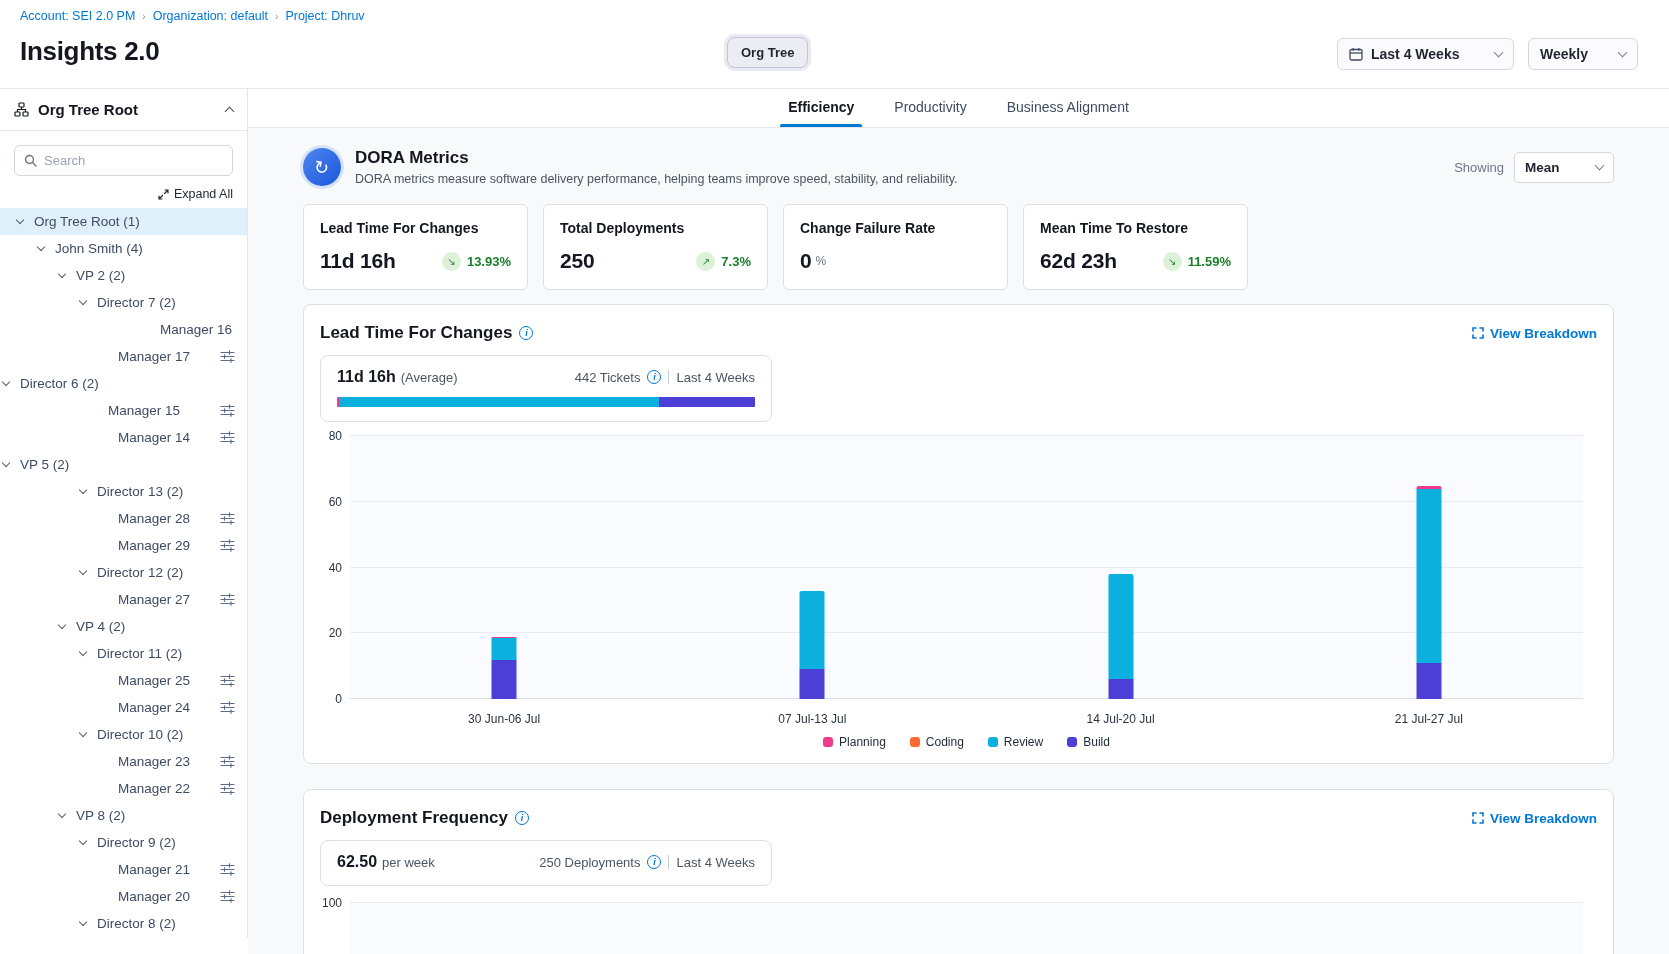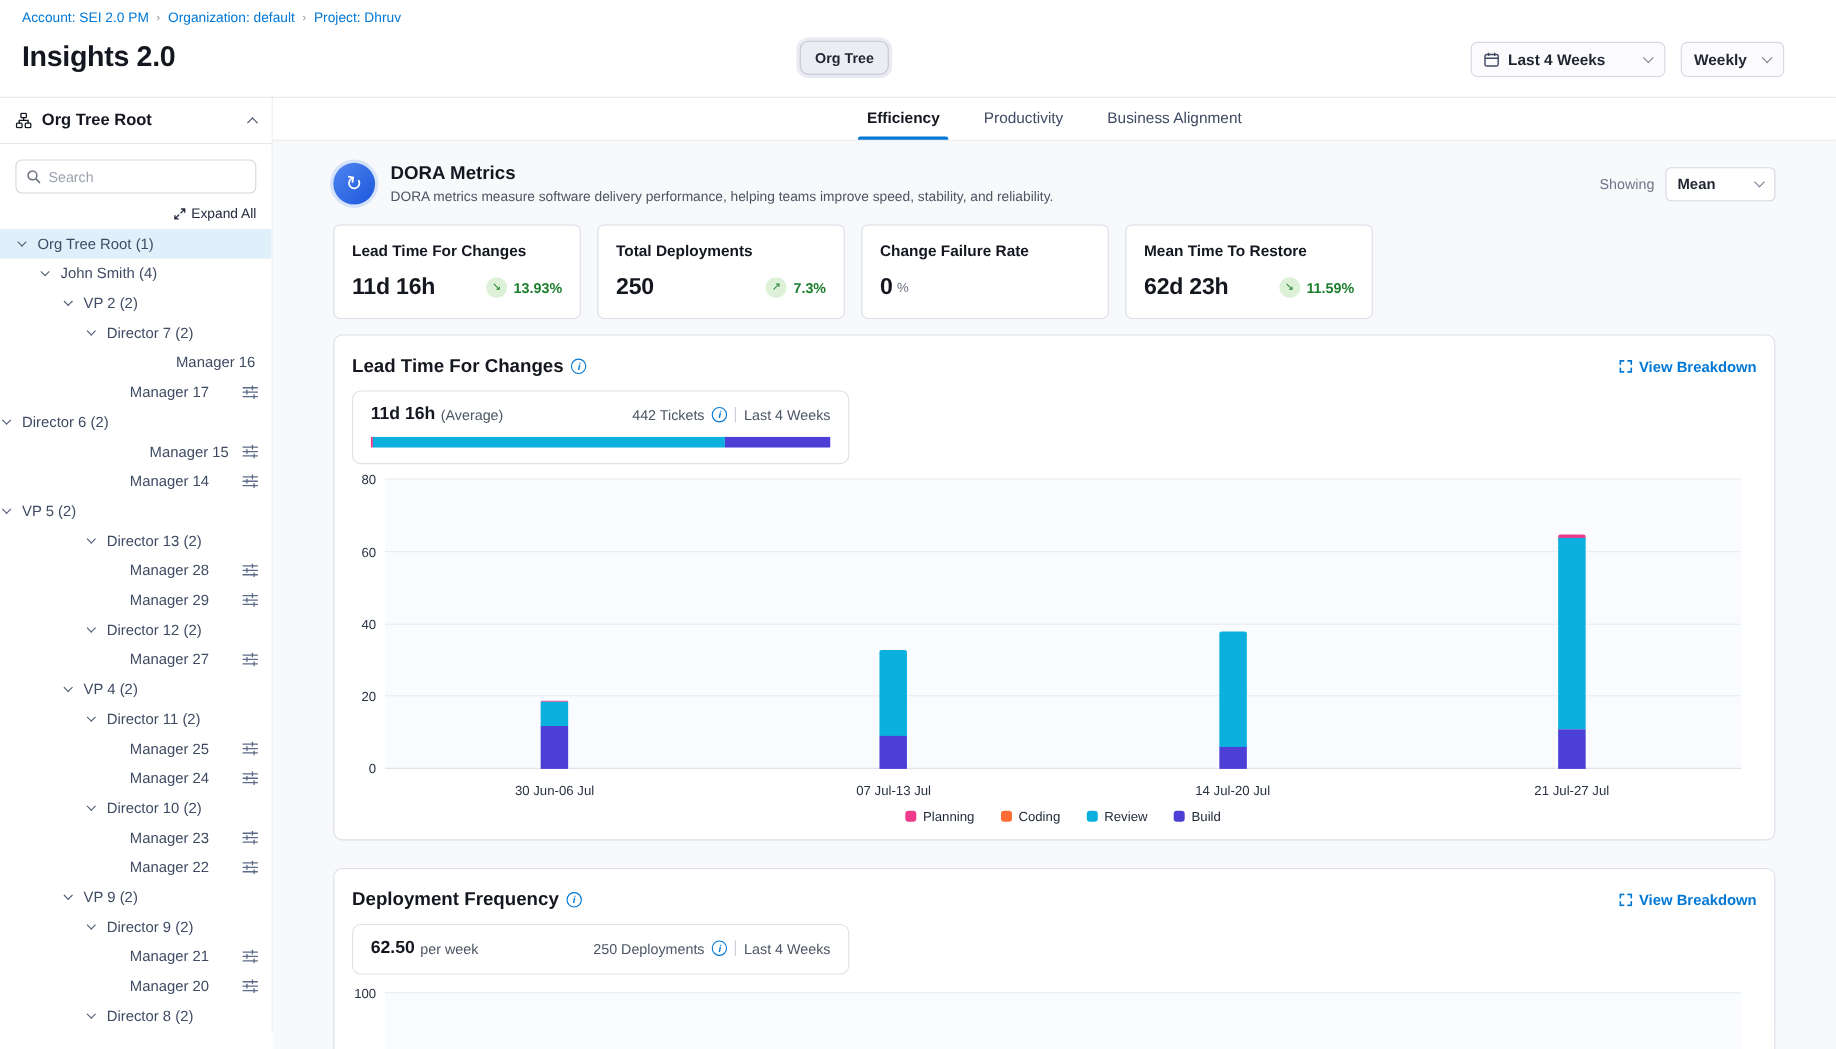--- a/index.html
+++ b/index.html
@@ -19,7 +19,7 @@
     border:1px solid #d5d7e0; border-radius:6px; background:#fbfbfd; padding:0 11px; font-size:14px; font-weight:600; color:#1f2430; cursor:pointer; }
   .hdr-select .chev-down { margin-left:auto; }
   #sel-range { left:1337px; width:177px; }
-  #sel-gran  { left:1528px; width:94px; }
+  #sel-gran  { left:1528px; width:110px; }
   .chev-down { width:7px; height:7px; border-right:1.6px solid #7a8194; border-bottom:1.6px solid #7a8194;
     transform:rotate(45deg); margin-top:-3px; flex:none; }
   .chev-up { width:7px; height:7px; border-right:1.6px solid #3f4b63; border-bottom:1.6px solid #3f4b63;

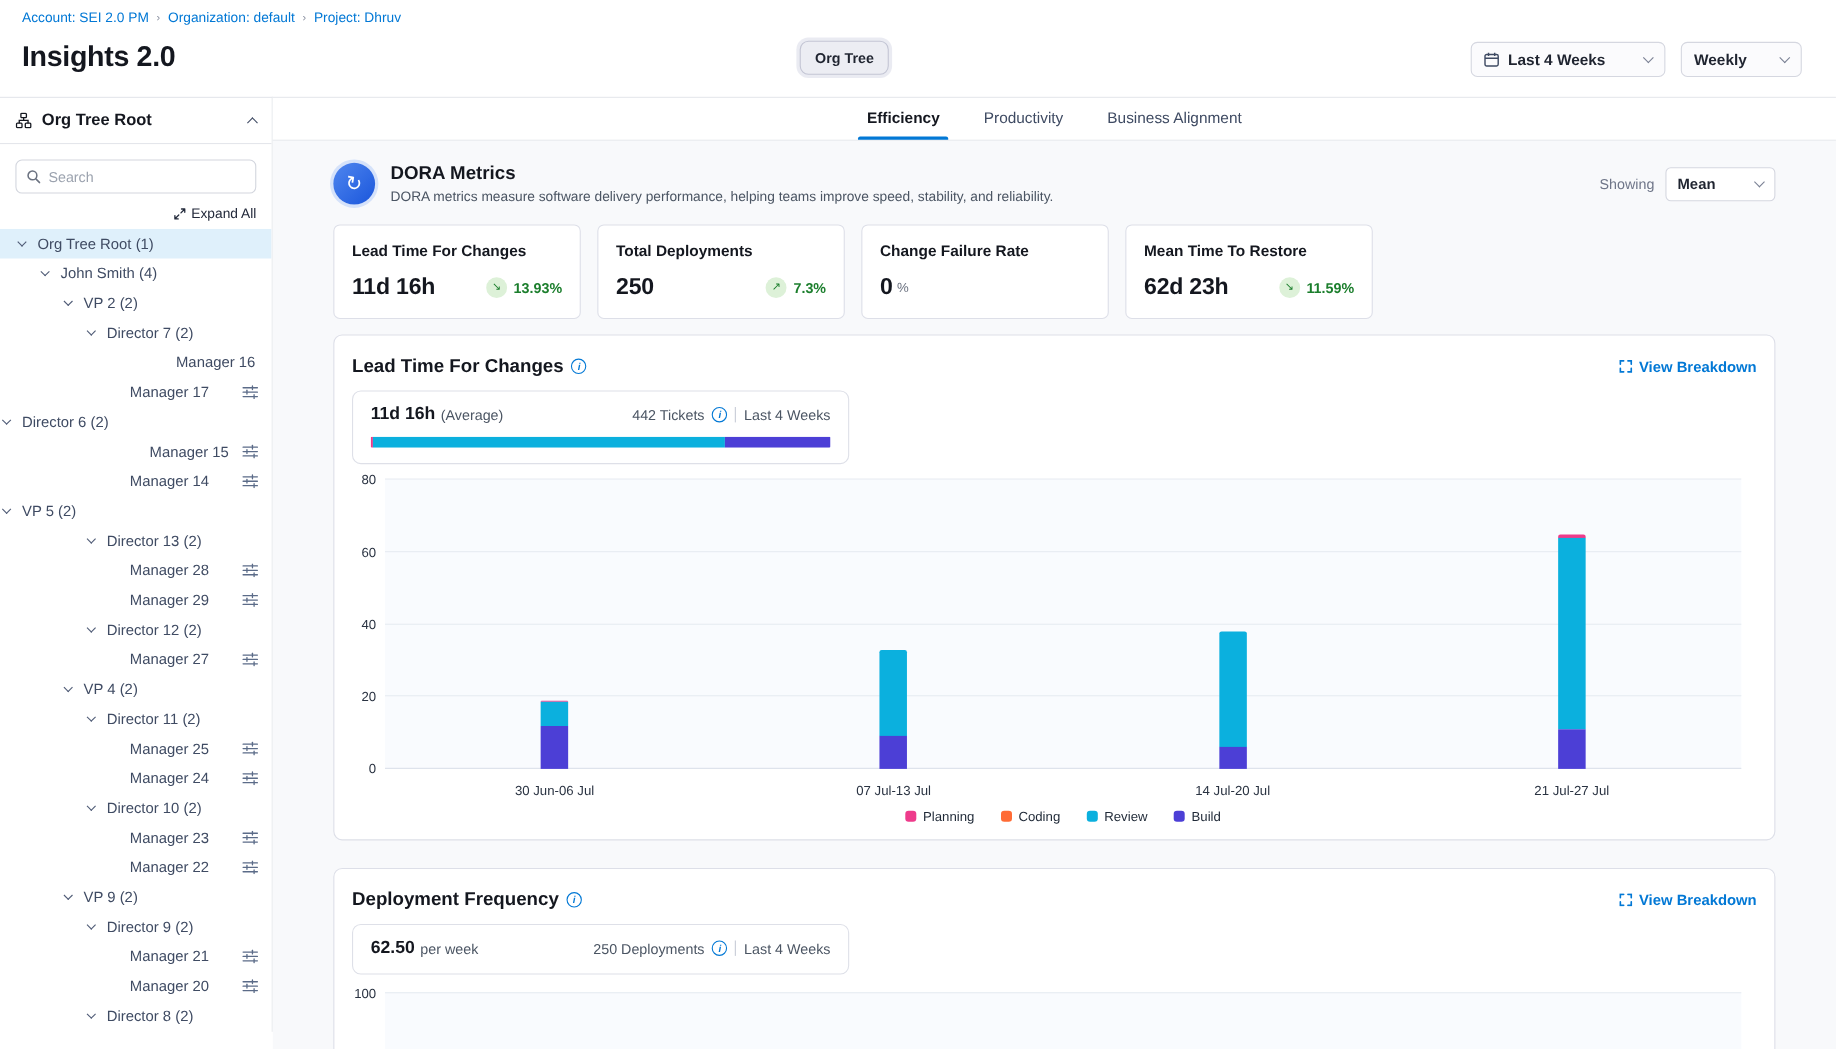--- a/index.html
+++ b/index.html
@@ -250,7 +250,7 @@
     <span class="lbl"><span>Director 6</span> <span>(2)</span></span>
 
   </div>
-      <div class="tree-row" style="padding-left: 116px;">
+      <div class="tree-row" style="padding-left: 88px;">
     <span class="chevbox" style="visibility: hidden;">
           <span class="chev-down"></span>
         </span>

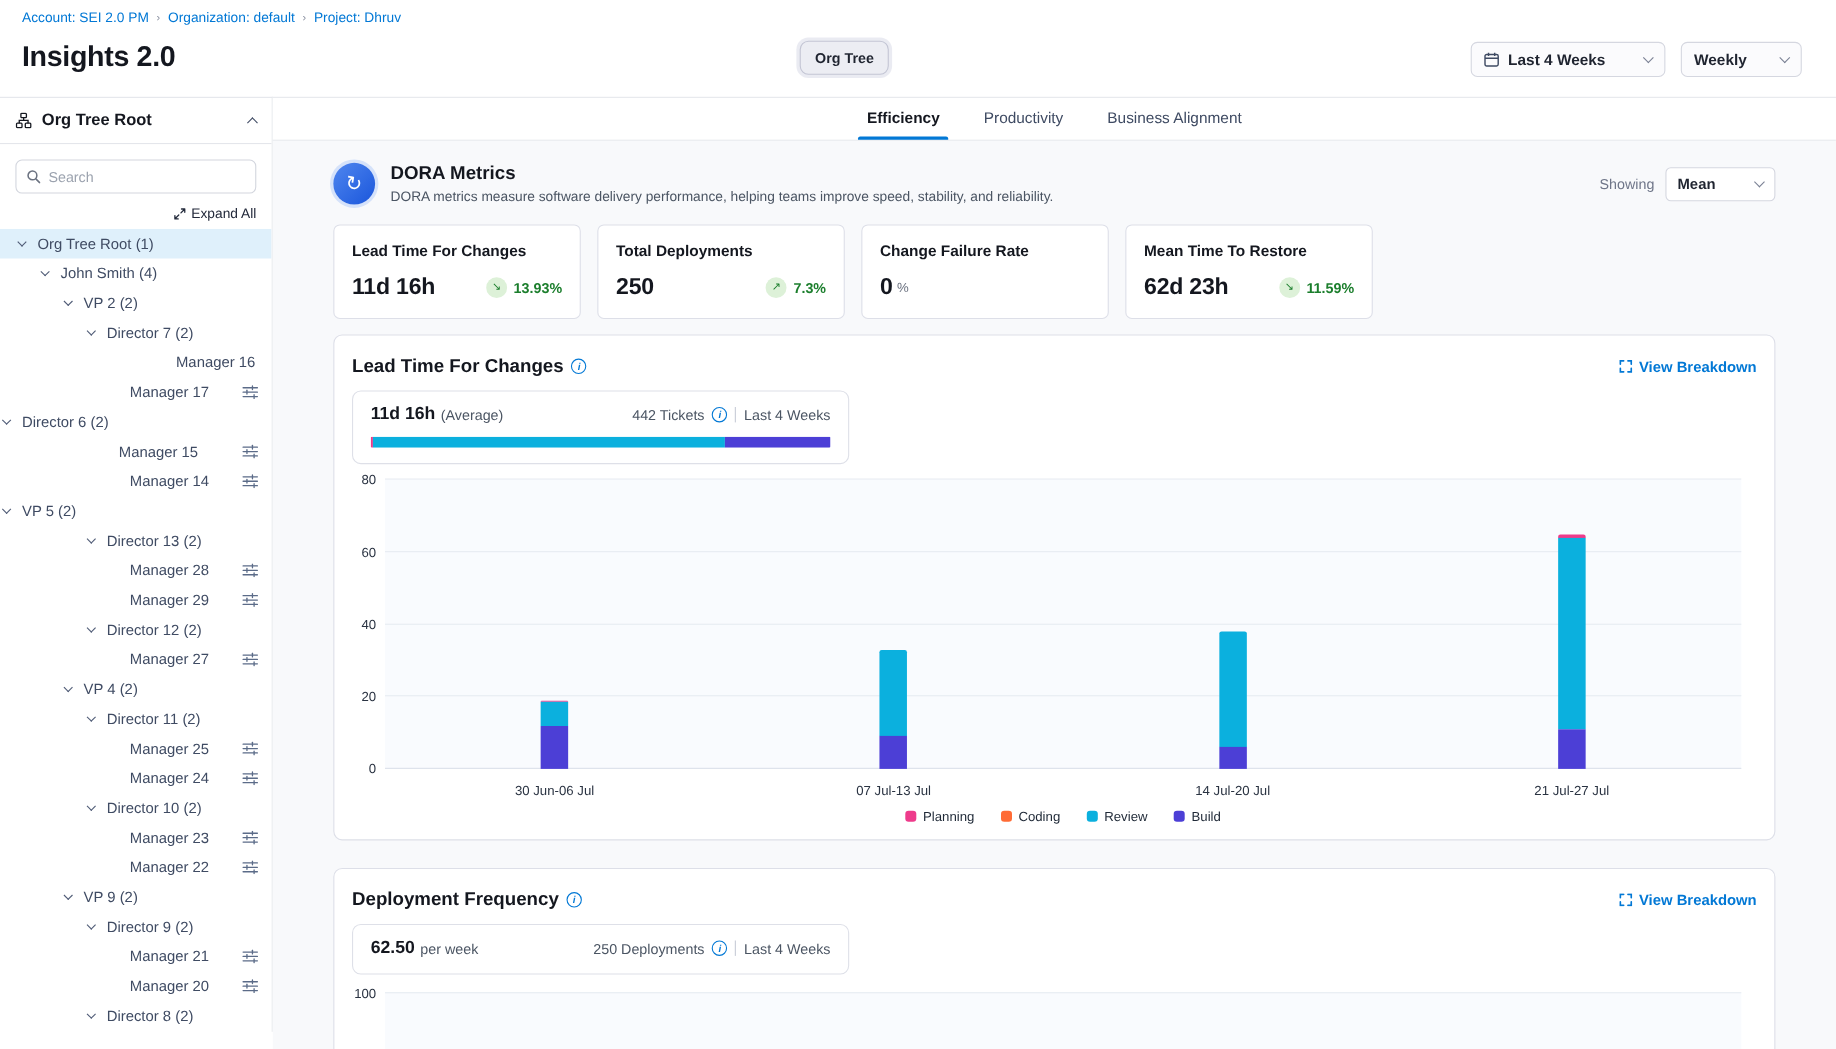--- a/index.html
+++ b/index.html
@@ -458,7 +458,7 @@
     <span class="chevbox">
           <span class="chev-down"></span>
         </span>
-    <span class="lbl"><span>VP 9</span> <span>(2)</span></span>
+    <span class="lbl"><span>VP 8</span> <span>(2)</span></span>
 
   </div>
       <div class="tree-row" style="padding-left: 77px;">

